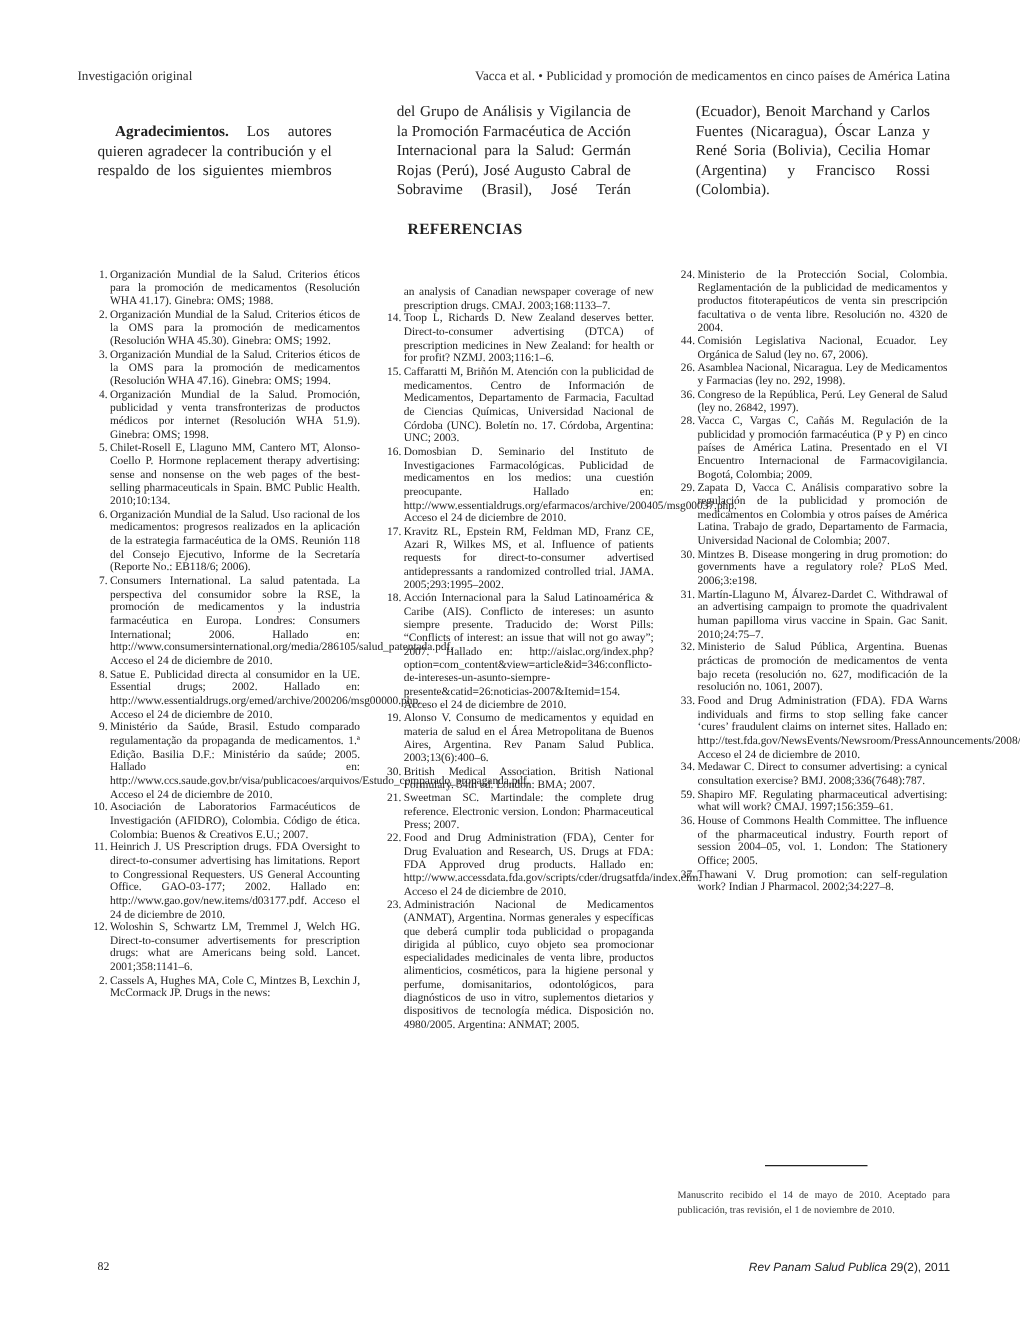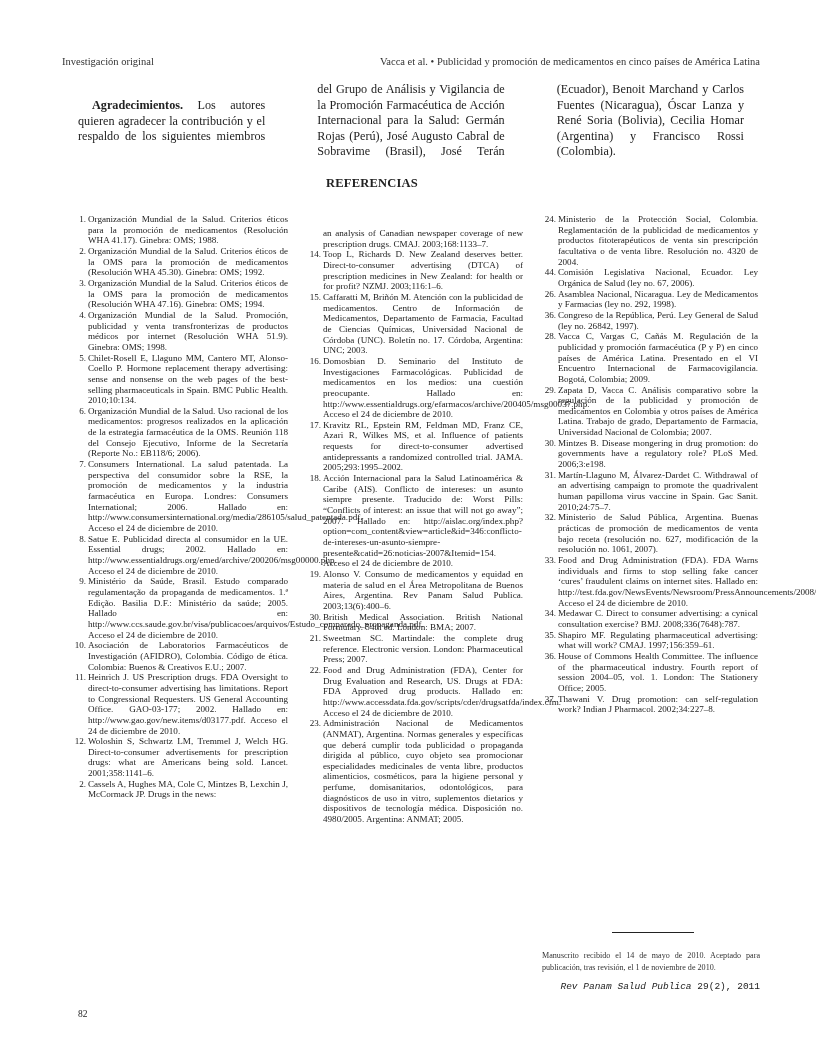--- a/index.html
+++ b/index.html
@@ -88,7 +88,7 @@
   <p class="ref"><span class="num">32.</span><span>Ministerio de Salud Pública, Argentina. Buenas prácticas de promoción de medicamentos de venta bajo receta (resolución no. 627, modificación de la resolución no. 1061, 2007).</span></p>
   <p class="ref"><span class="num">33.</span><span>Food and Drug Administration (FDA). FDA Warns individuals and firms to stop selling fake cancer ‘cures’ fraudulent claims on internet sites. Hallado en: http://test.fda.gov/NewsEvents/Newsroom/PressAnnouncements/2008/ucm1046087.htm. Acceso el 24 de diciembre de 2010.</span></p>
   <p class="ref"><span class="num">34.</span><span>Medawar C. Direct to consumer advertising: a cynical consultation exercise? BMJ. 2008;336(7648):787.</span></p>
-  <p class="ref"><span class="num">35.</span><span>Shapiro MF. Regulating pharmaceutical advertising: what will work? CMAJ. 1997;156:359–61.</span></p>
+  <p class="ref"><span class="num">59.</span><span>Shapiro MF. Regulating pharmaceutical advertising: what will work? CMAJ. 1997;156:359–61.</span></p>
   <p class="ref"><span class="num">36.</span><span>House of Commons Health Committee. The influence of the pharmaceutical industry. Fourth report of session 2004–05, vol. 1. London: The Stationery Office; 2005.</span></p>
   <p class="ref"><span class="num">37.</span><span>Thawani V. Drug promotion: can self-regulation work? Indian J Pharmacol. 2002;34:227–8.</span></p>
 </div>

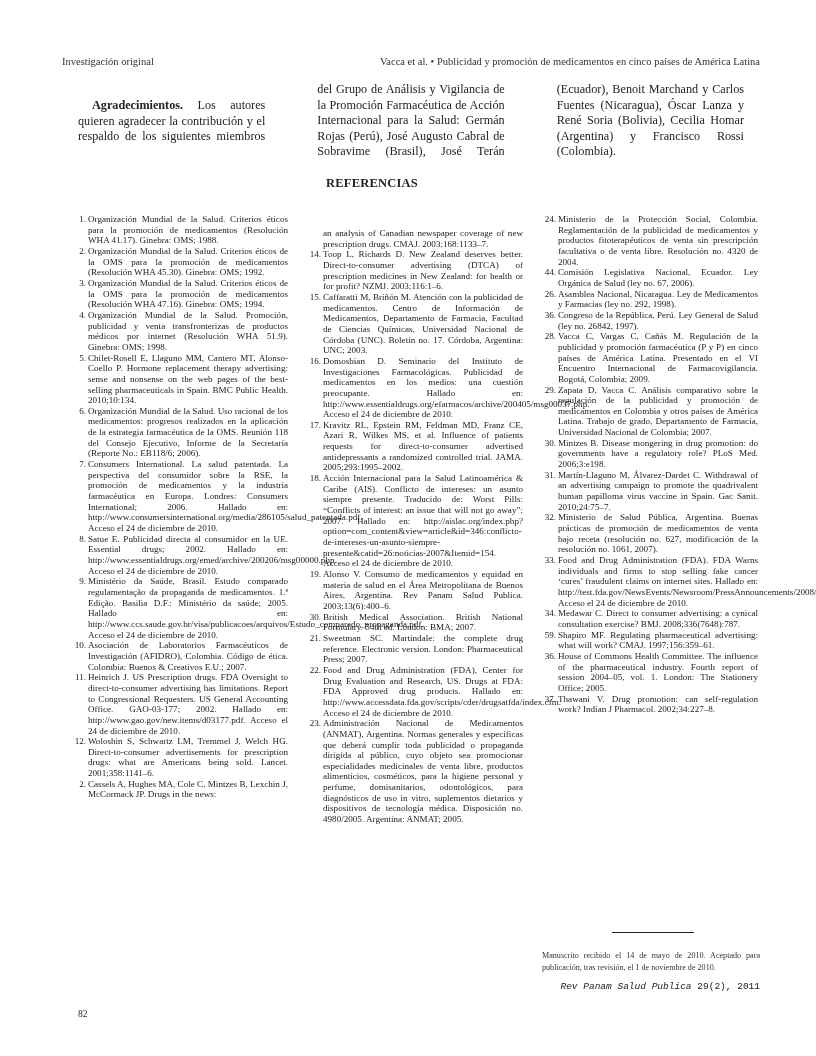--- a/index.html
+++ b/index.html
@@ -29,7 +29,7 @@
   .received { position:absolute; top:950px; left:542px; width:218px;
               font-family:"Liberation Serif", serif; font-size:8.1px; line-height:12px; text-align:justify; color:#333; }
   .folio-left { position:absolute; top:1009px; left:62px; font-family:"Liberation Serif", serif; font-size:9.5px;margin-left:16px; }
-  .folio-right { position:absolute; top:981px; right:56px; font-family:Liberation Mono, monospace; font-size:9.5px; }
+  .folio-right { position:absolute; top:1009px; right:56px; font-family:Liberation Sans, sans-serif; font-size:9.5px; }
   .folio-right i { font-style:italic; }
 </style>
 </head>

